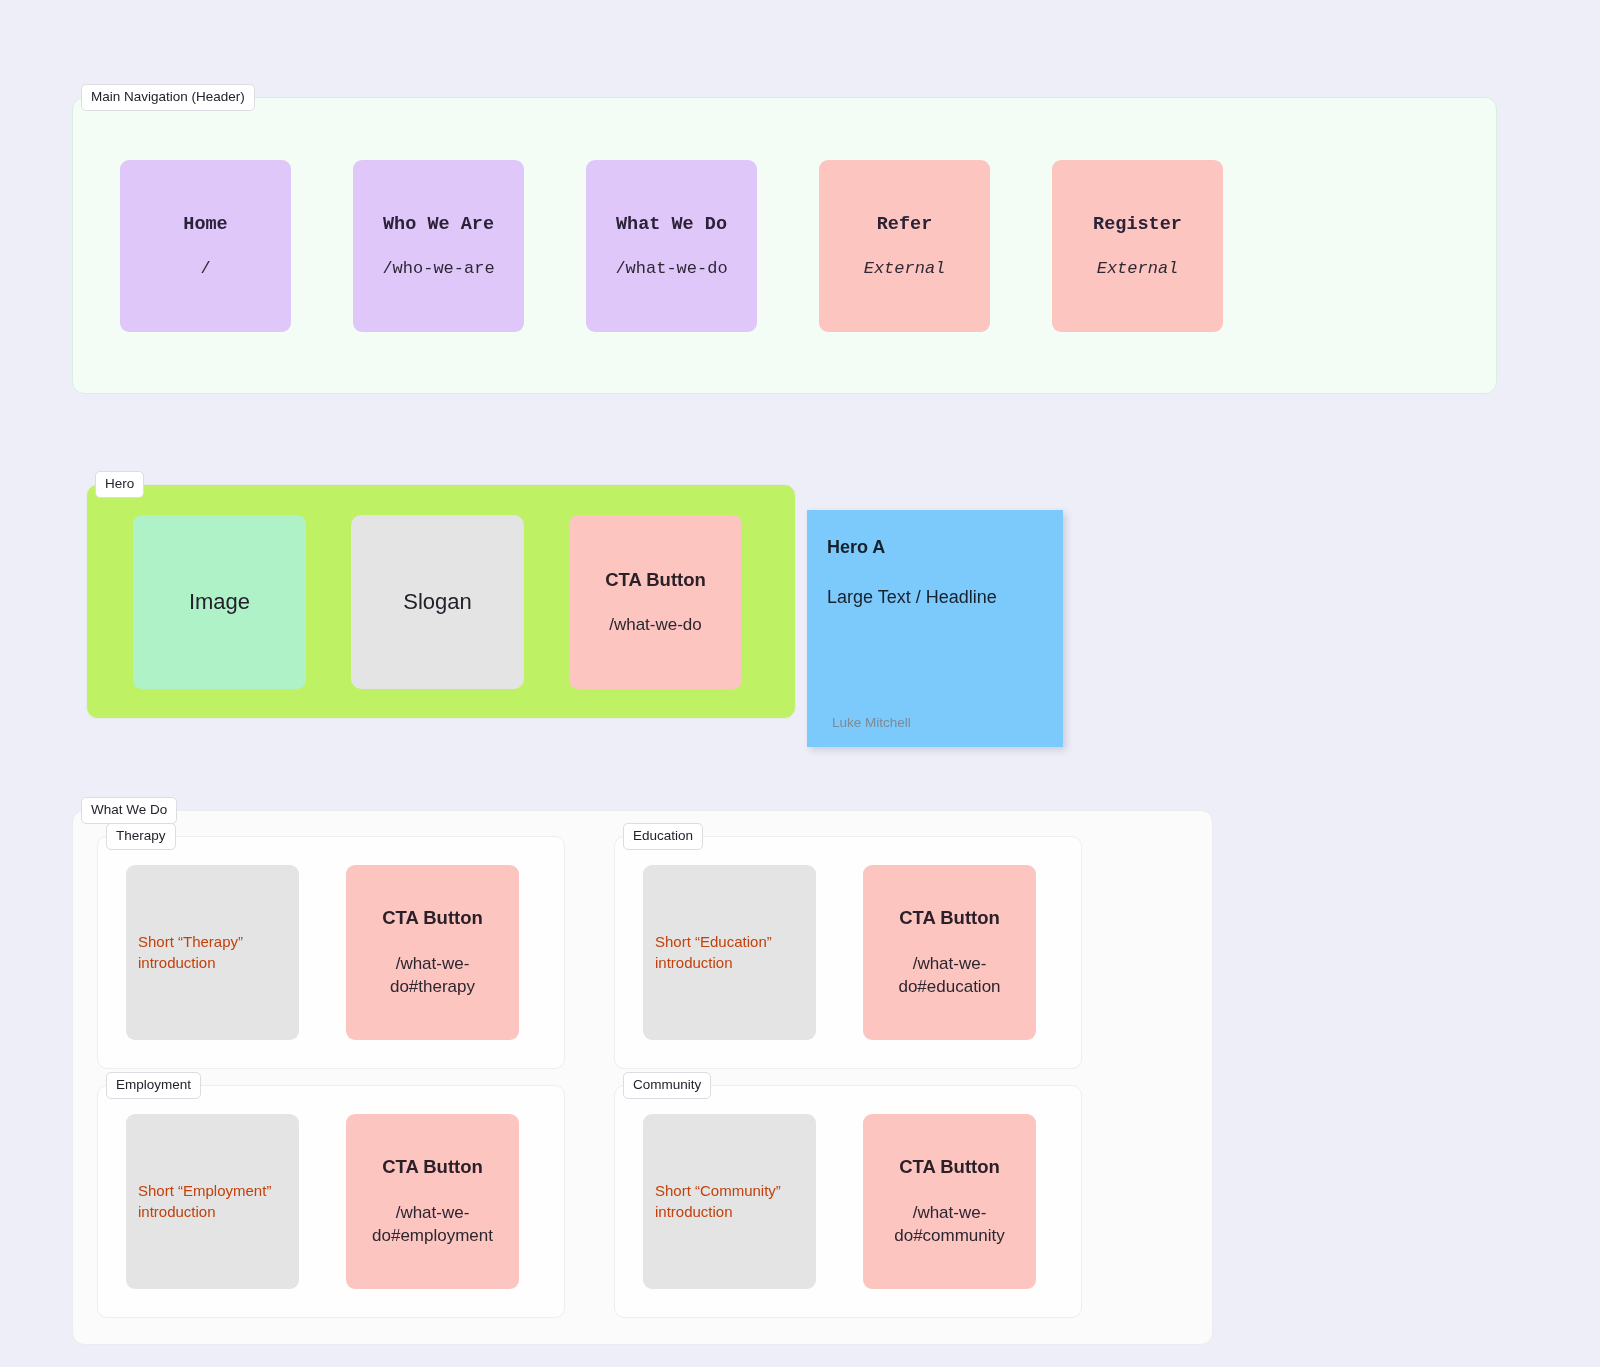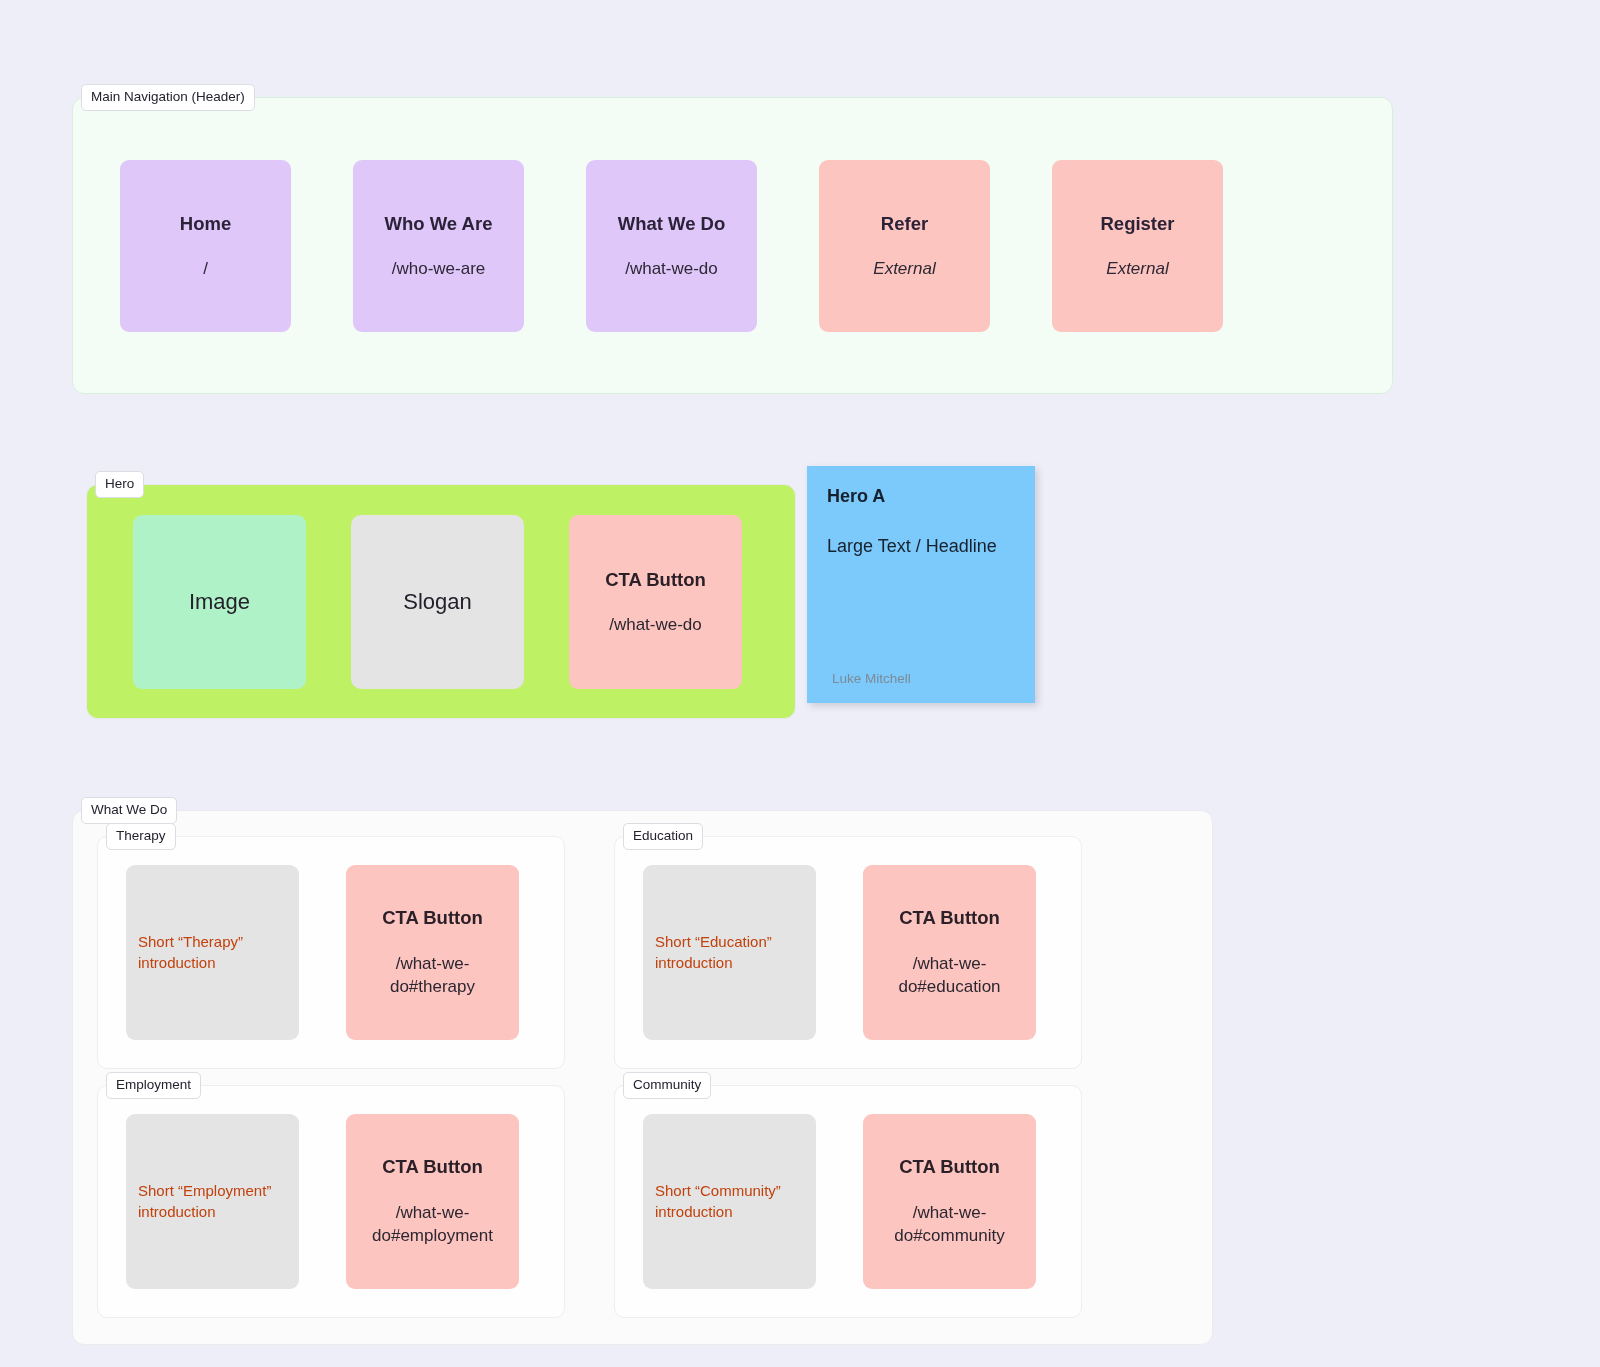--- a/index.html
+++ b/index.html
@@ -41,7 +41,7 @@
   #header-panel {
     left: 72px;
     top: 97px;
-    width: 1321px;
+    width: 1425px;
     height: 297px;
     background: #f3fdf5;
     border: 1px solid #d7efdd;

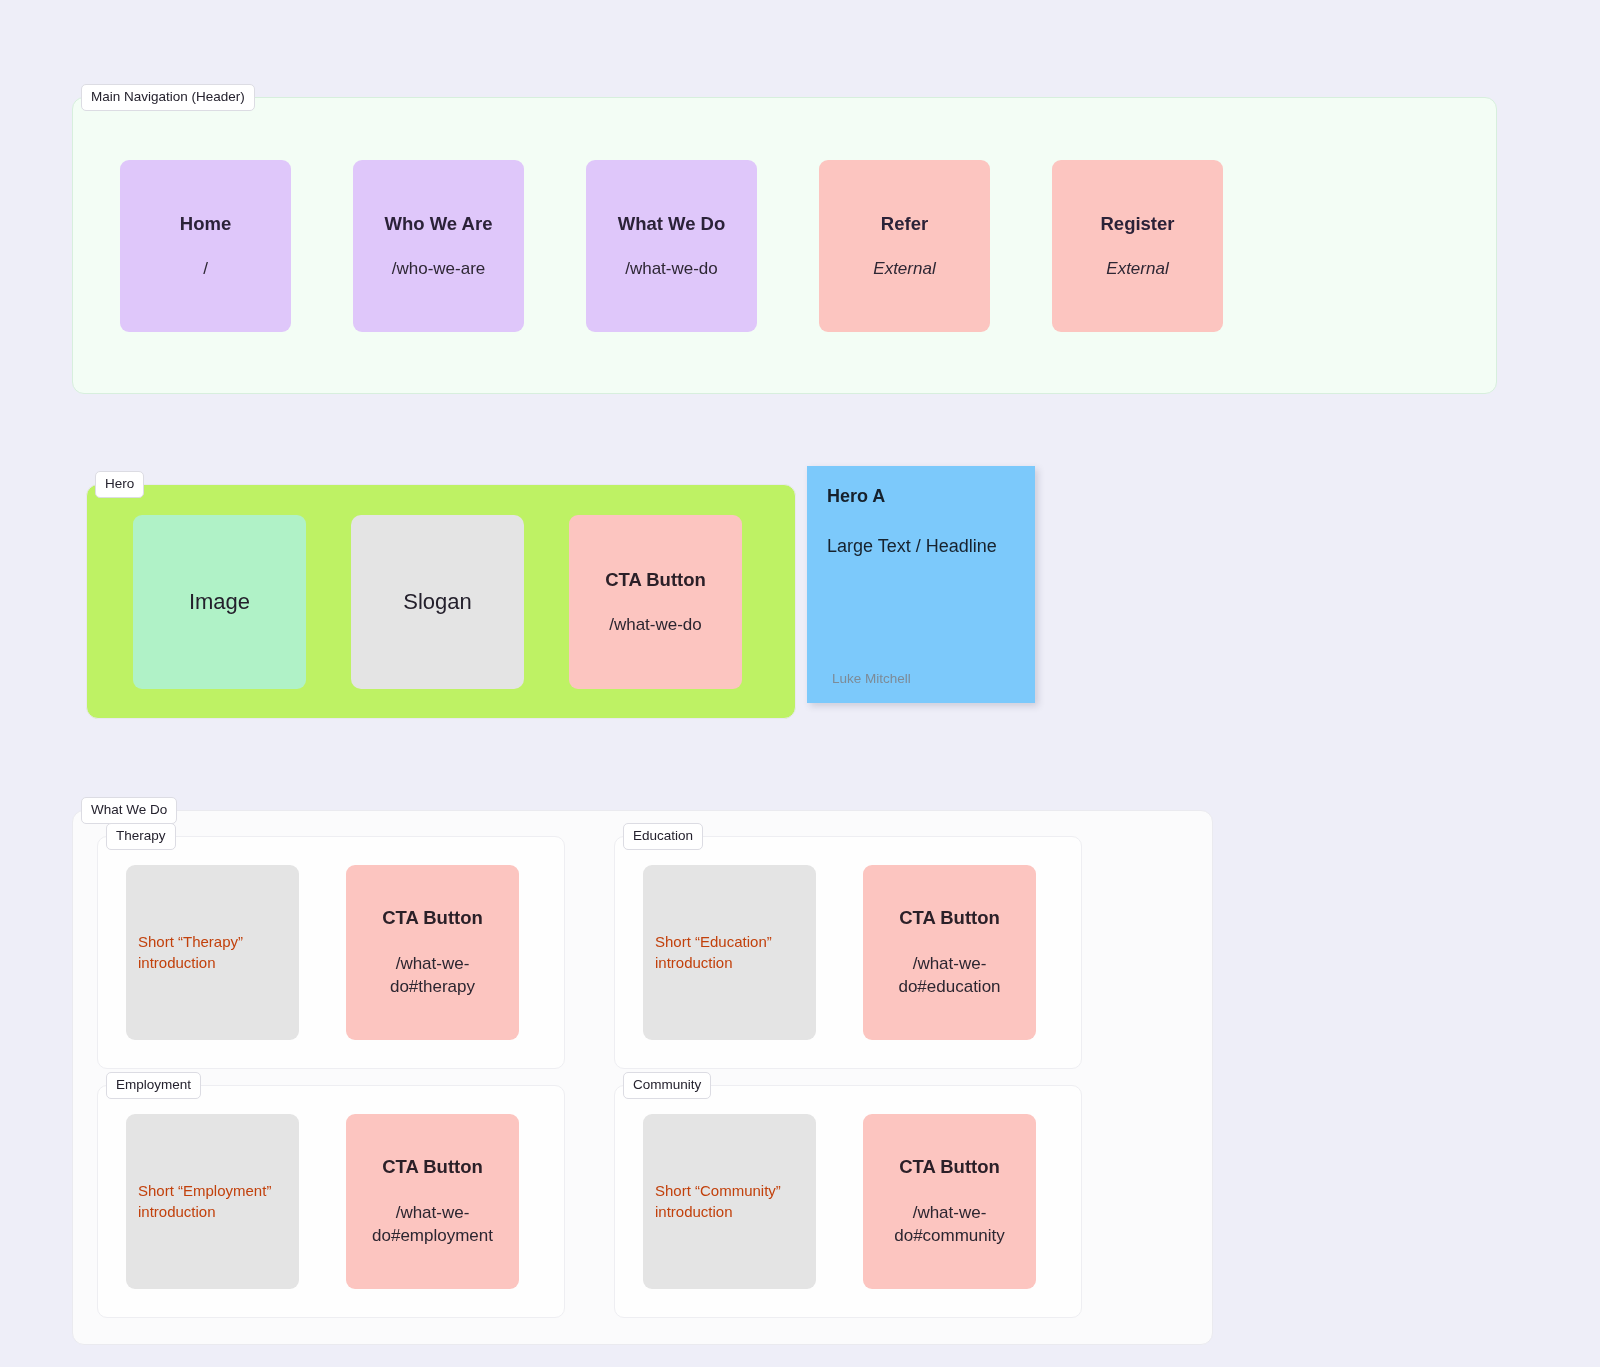--- a/index.html
+++ b/index.html
@@ -52,6 +52,7 @@
     top: 62px;
     display: flex;
     gap: 0;
+    font-family: Liberation Mono, monospace;
   }
   .nav-card {
     width: 171px;

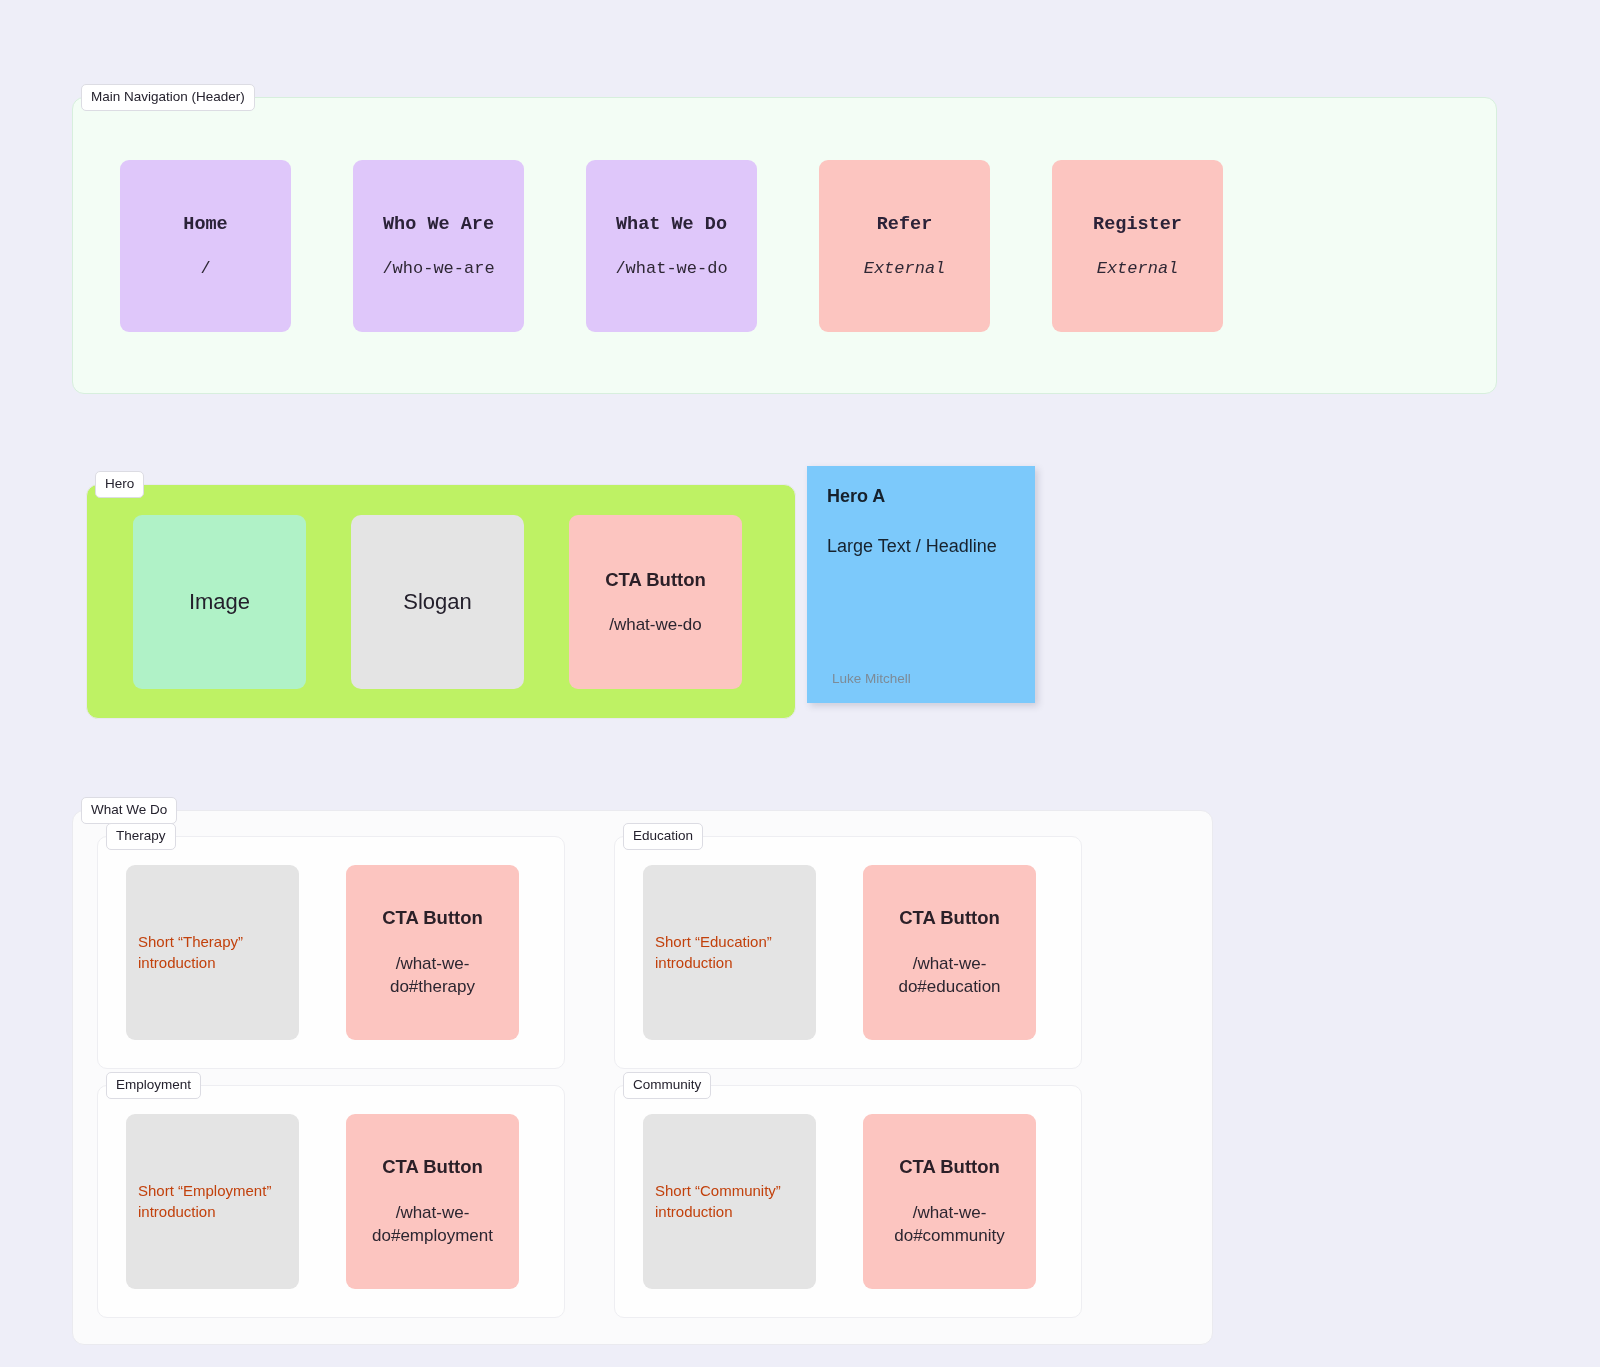--- a/index.html
+++ b/index.html
@@ -134,13 +134,13 @@
   #hero-a-card {
     position: absolute;
     left: 807px;
-    top: 466px;
-    width: 228px;
+    top: 510px;
+    width: 256px;
     height: 237px;
     background: #7cc9fb;
     box-shadow: 3px 3px 7px rgba(40,40,70,0.17);
     box-sizing: border-box;
-    padding: 20px 0 0 20px;
+    padding: 27px 0 0 20px;
   }
   #hero-a-card .card-title {
     font-size: 18px;

